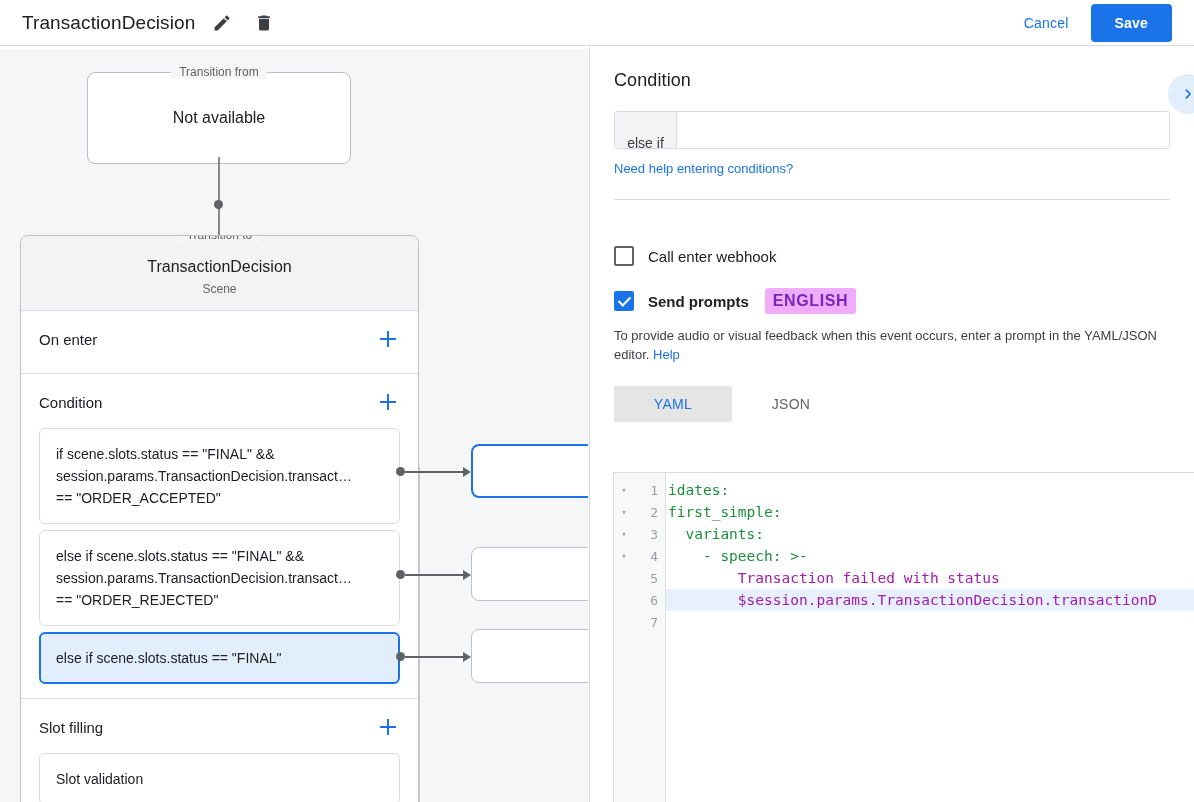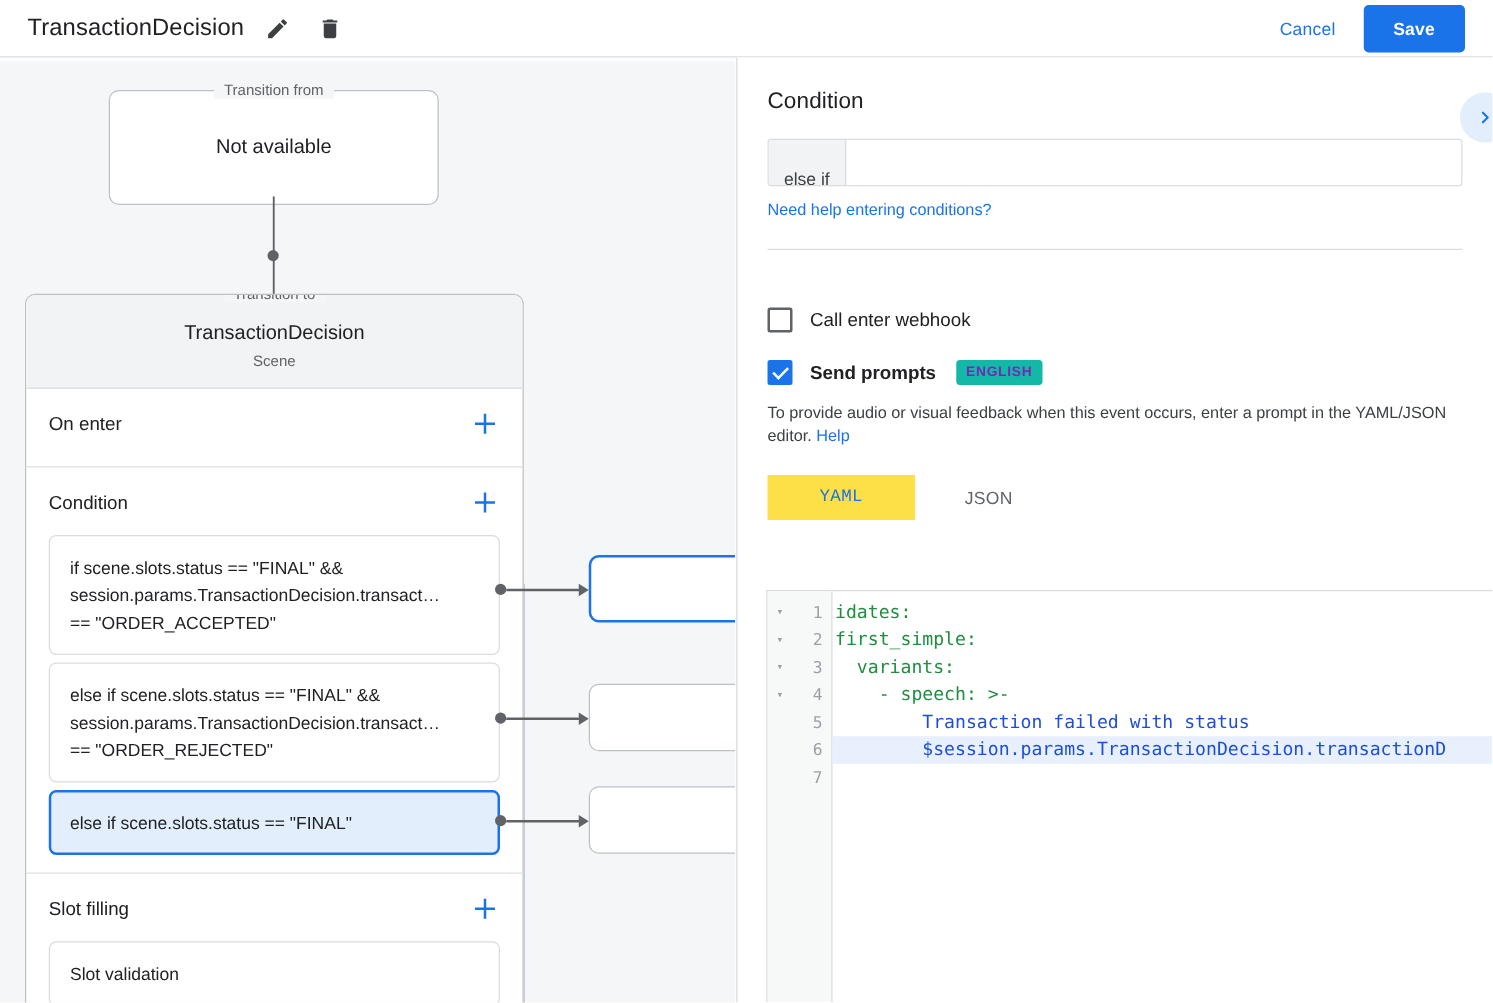--- a/index.html
+++ b/index.html
@@ -222,8 +222,8 @@
   .cb-label.bold { font-weight: bold; }
   .lang-badge {
     margin-left: 16px;
-    background: #14b8a6; color: #7627bb;
-    font-size: 11px; font-weight: bold; letter-spacing: .6px;
+    background: #f0abfc; color: #7627bb;
+    font-size: 16px; font-weight: bold; letter-spacing: .6px;
     padding: 4px 8px; border-radius: 3px;
   }
   .helper-text {

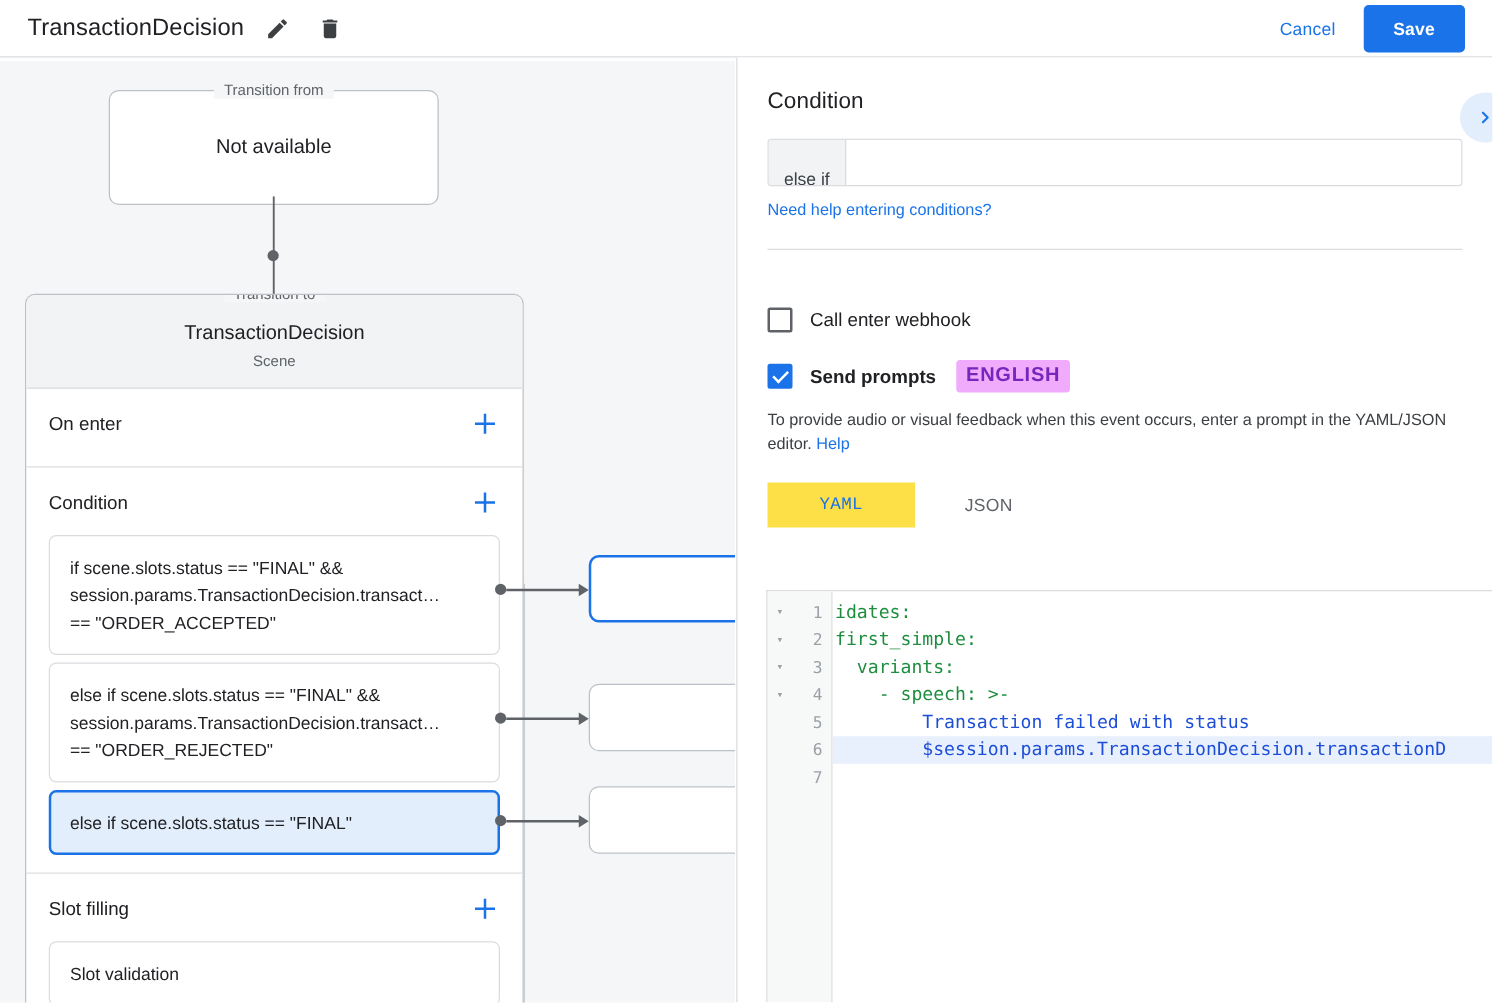--- a/index.html
+++ b/index.html
@@ -238,7 +238,7 @@
     font-size: 14px; color: #5f6368; cursor: pointer;
     letter-spacing: .3px;
   }
-  .tab.active { background: #fde047; color: #1a73e8; font-family: Liberation Mono, monospace; }
+  .tab.active { background: #e5e5e5; color: #1a73e8; }
 
   
   .editor {

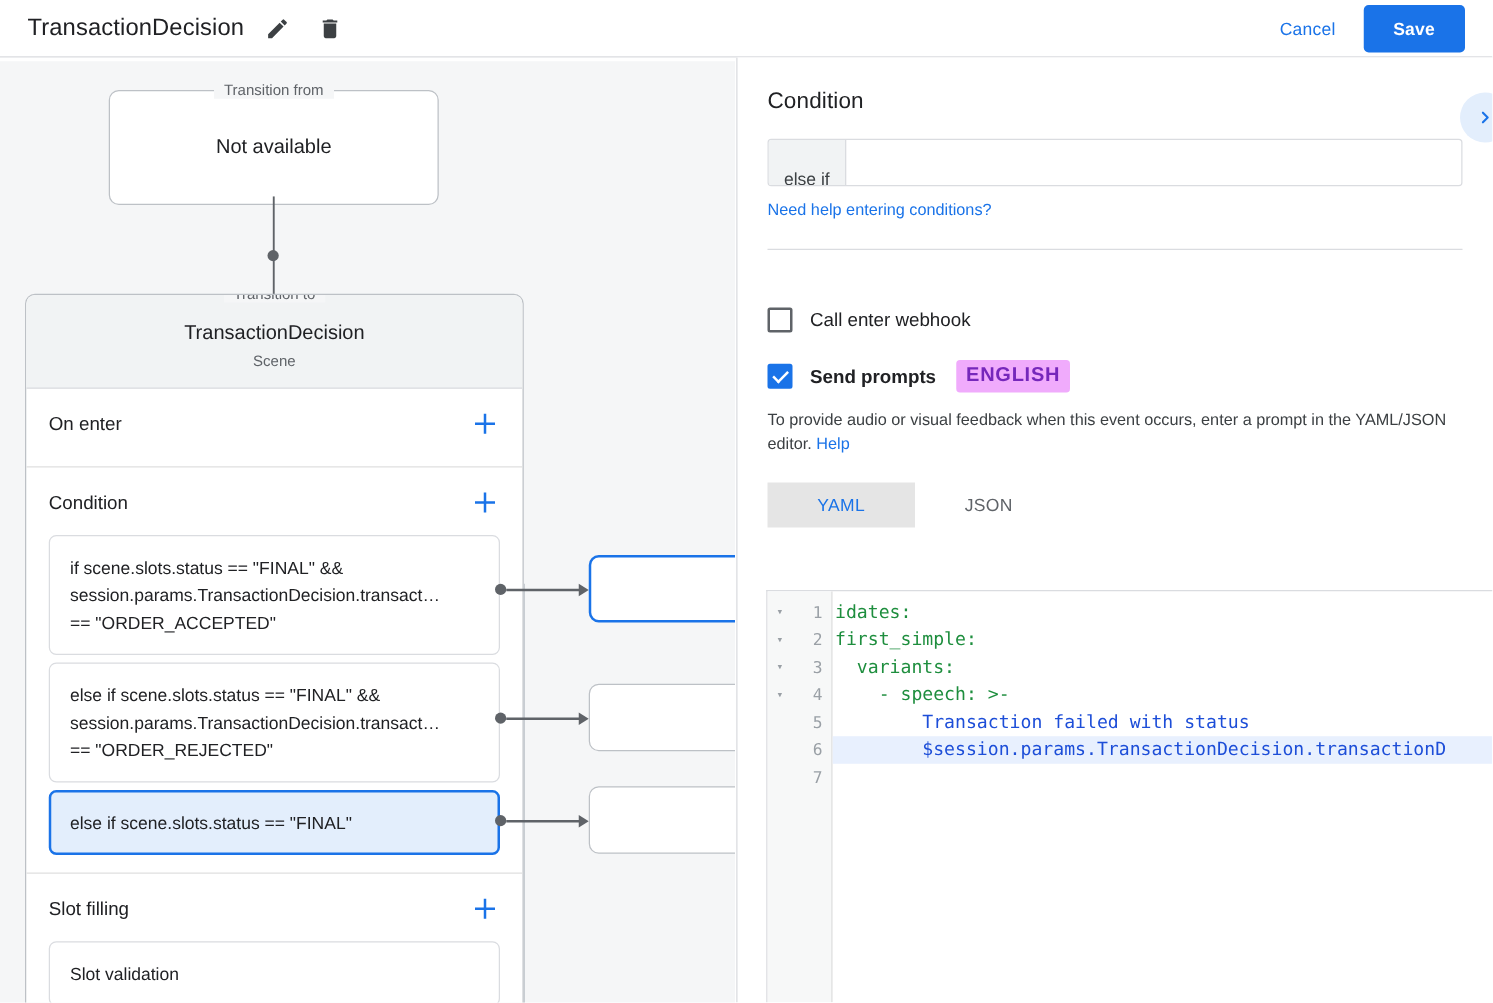--- a/index.html
+++ b/index.html
@@ -276,7 +276,7 @@
     font-size: 14.5px;
     white-space: pre;
     padding-left: 2px;
-    color: #1d4ed8;
+    color: #a21caf;
   }
   .code-line.hl { background: #e8f0fe; }
   .k { color: #1e8e3e; }

